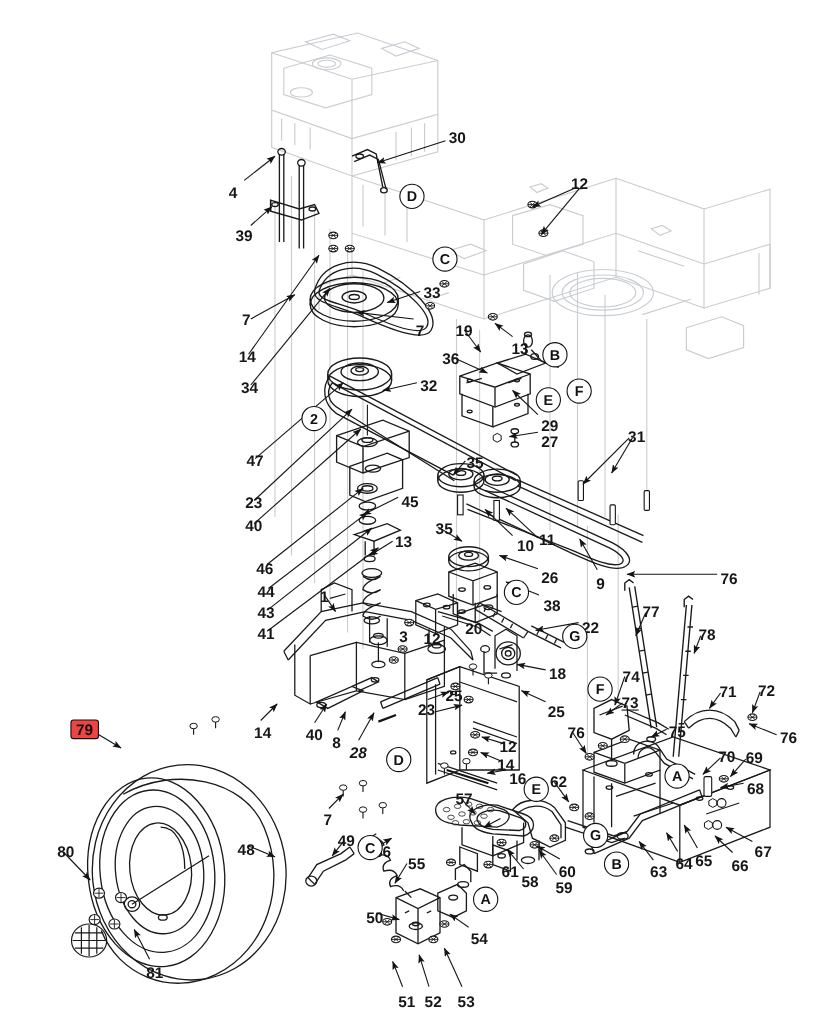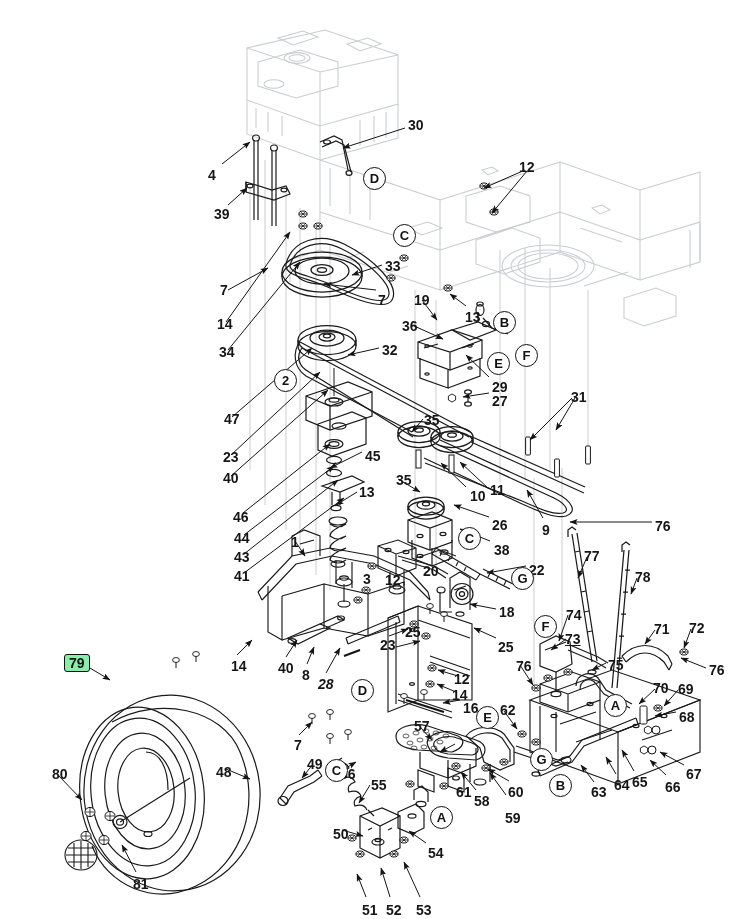--- a/index.html
+++ b/index.html
@@ -11,7 +11,7 @@
   .circ{position:absolute;width:21px;height:21px;border:1.3px solid #111;border-radius:50%;background:#fff;
         font-family:"Liberation Sans",sans-serif;font-size:13px;font-weight:700;color:#111;
         display:flex;align-items:center;justify-content:center;line-height:1;}
-  .boxed{position:absolute;border:1.2px solid #111;border-radius:3px;background:#86efac;padding:1px 4px;
+  .boxed{position:absolute;border:1.2px solid #111;border-radius:3px;background:#ef4444;padding:1px 4px;
          font-family:"Liberation Sans",sans-serif;font-size:14px;font-weight:700;color:#111;line-height:1;}
   #watermark{position:absolute;left:193px;top:589px;width:370px;height:40px;
       font-family:"Liberation Sans",sans-serif;font-size:33px;font-weight:400;color:#d8d8d8;

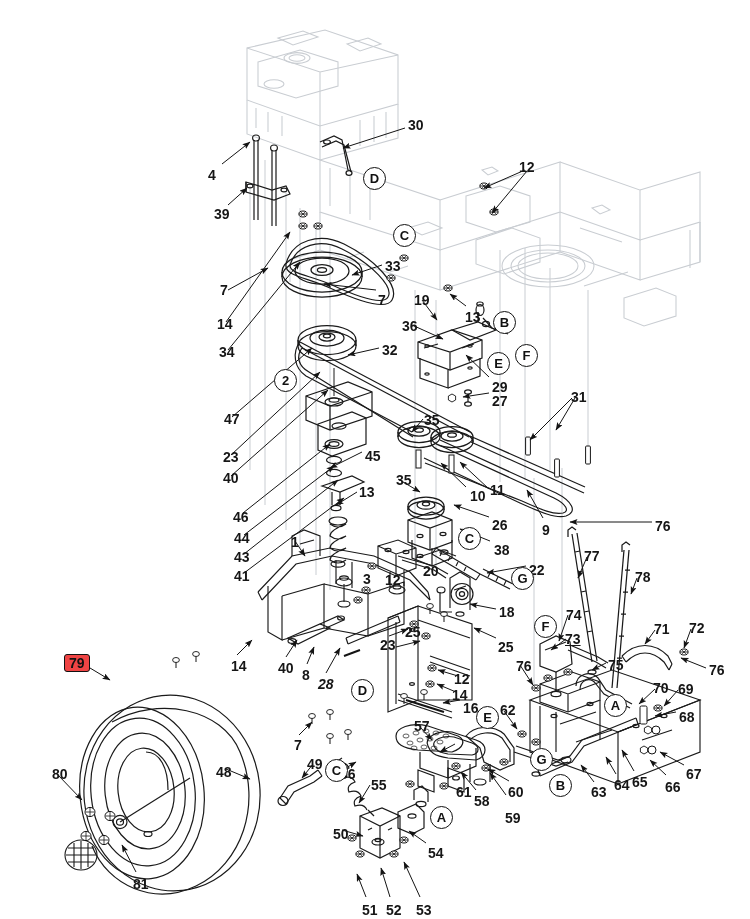--- a/index.html
+++ b/index.html
@@ -695,7 +695,7 @@
       <div class="callout" style="left: 52px; top: 767px;">80</div>
       <div class="callout" style="left: 508px; top: 785px;">60</div>
       <div class="callout" style="left: 474px; top: 794px;">58</div>
-      <div class="callout" style="left: 505px; top: 800px; margin-top: 11px;">59</div>
+      <div class="callout" style="left: 505px; top: 800px;">59</div>
       <div class="callout" style="left: 333px; top: 827px;">50</div>
       <div class="callout" style="left: 428px; top: 846px;">54</div>
       <div class="callout" style="left: 133px; top: 877px;">81</div>

